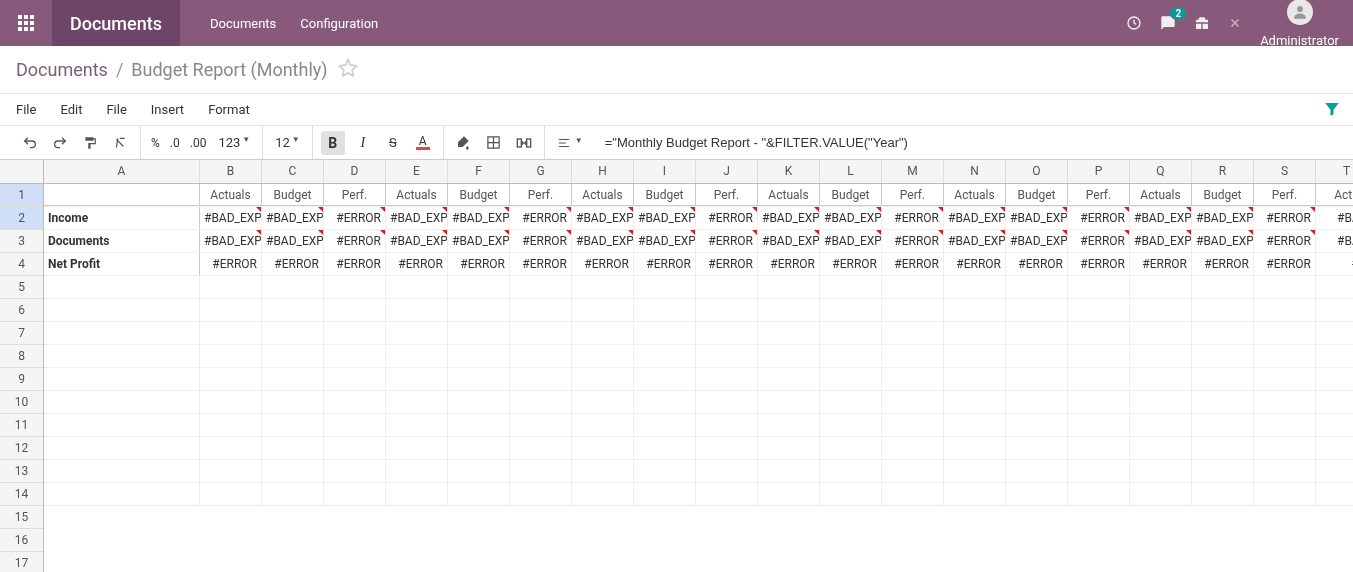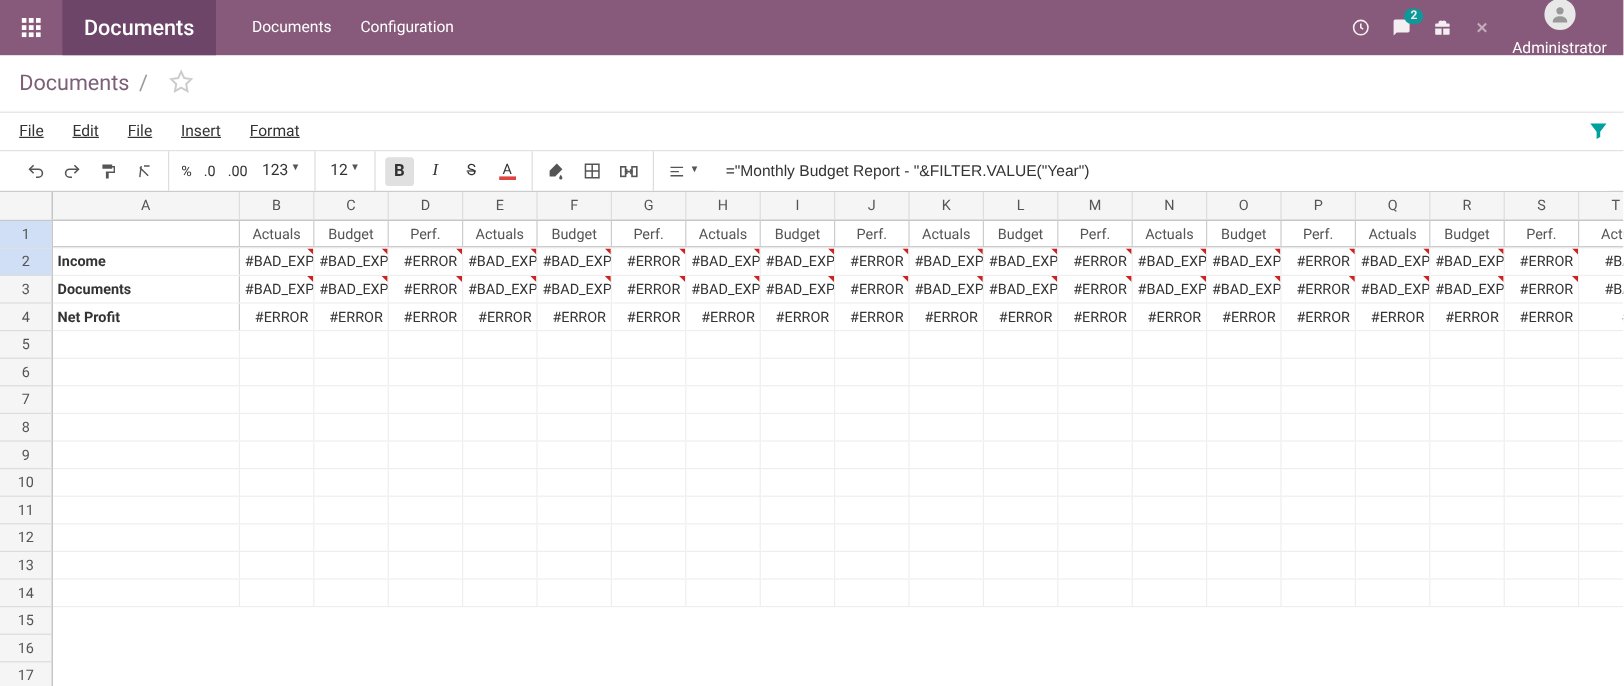--- a/index.html
+++ b/index.html
@@ -134,6 +134,7 @@
 <div class="breadcrumb-row">
   <span class="breadcrumb-root">Documents</span>
   <span class="breadcrumb-sep">/</span>
+  <span class="breadcrumb-current">Budget Report (Monthly)</span>
   <span class="star-outline"><svg width="20" height="20" viewBox="0 0 24 24" fill="none" stroke="#ccc" stroke-width="2">
         <path d="M12 2l3 6.5 7 1-5 5 1.2 7L12 18l-6.2 3.5L7 14.5 2 9.5l7-1L12 2z"></path>
       </svg></span>

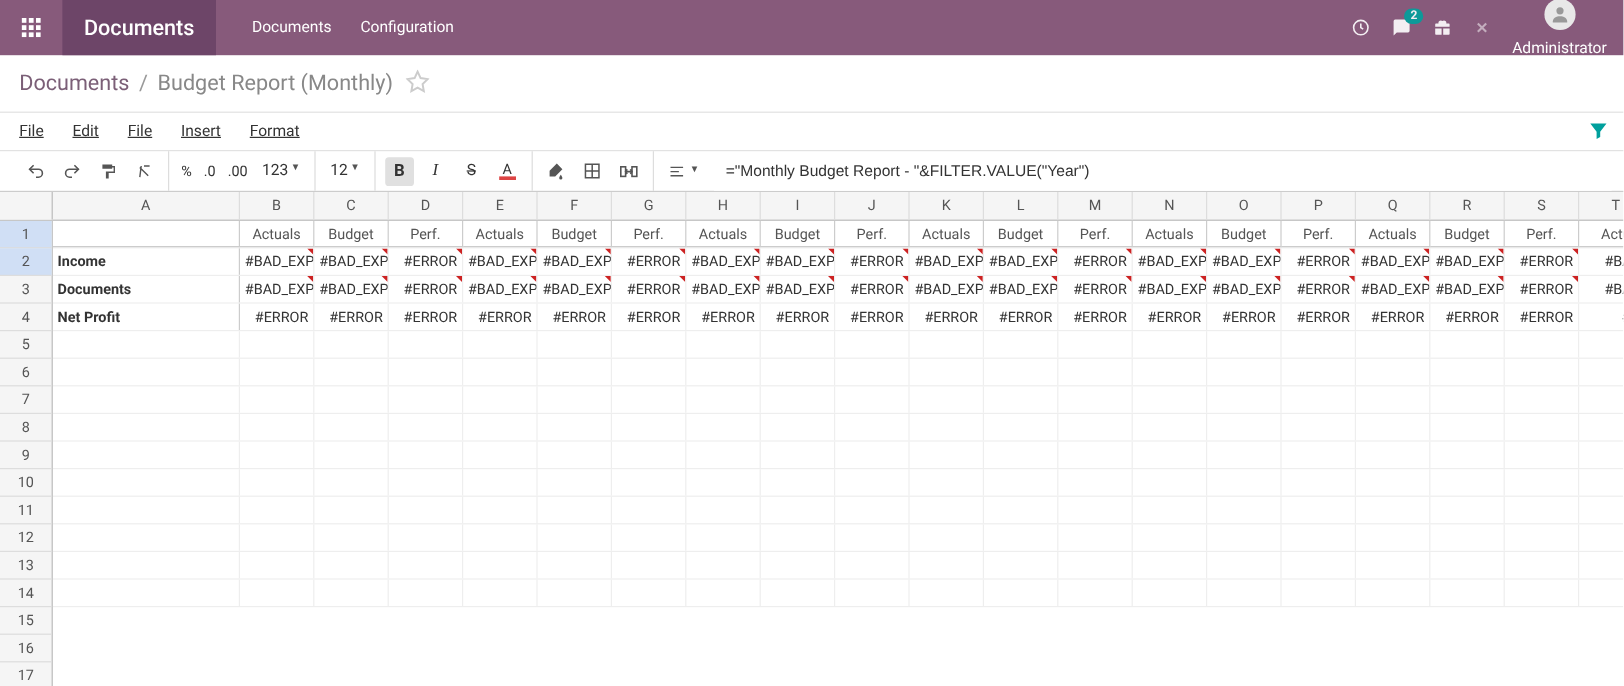--- a/index.html
+++ b/index.html
@@ -28,7 +28,7 @@
 
 
 .menubar { height: 32px; padding: 0 16px; display: flex; align-items: center; gap: 24px; border-bottom: 1px solid #e2e2e2; font-size: 13px; position: relative; }
-.menubar-item { cursor: pointer; text-decoration: underline; }
+.menubar-item { cursor: pointer; }
 .filter-pin { position: absolute; right: 12px; top: 6px; cursor: pointer; }
 
 

